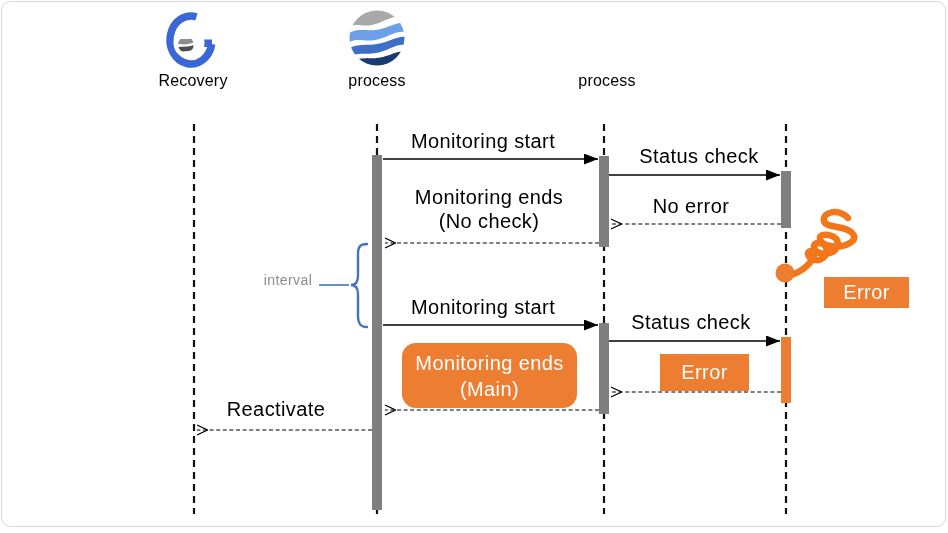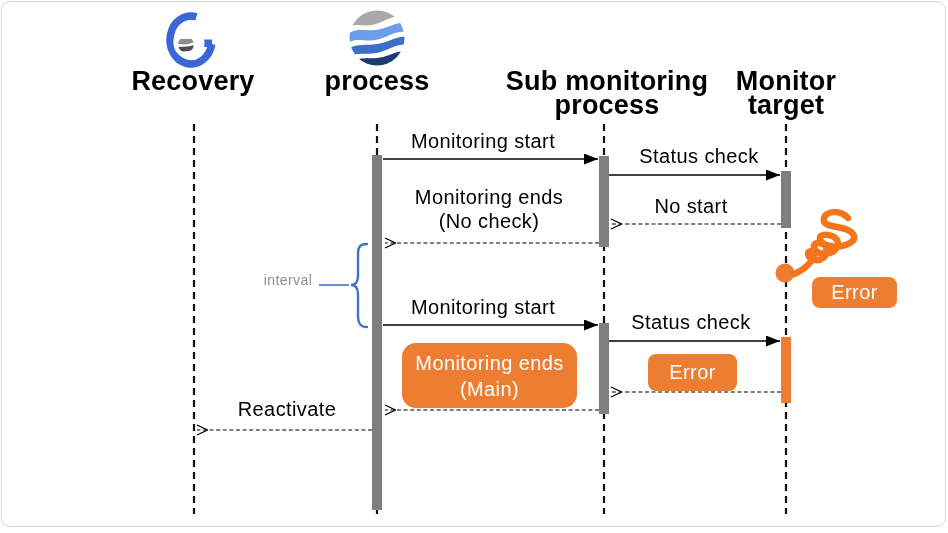--- a/index.html
+++ b/index.html
@@ -13,7 +13,7 @@
   }
   .actor-label{
     position:absolute;transform:translateX(-50%);text-align:center;
-    font-size:27px;line-height:24px;color:#000;white-space:nowrap;letter-spacing:.2px;font-weight:bold;
+    font-size:16px;line-height:24px;color:#000;white-space:nowrap;letter-spacing:.2px;
   }
   .msg{
     position:absolute;transform:translateX(-50%);font-size:20px;color:#000;

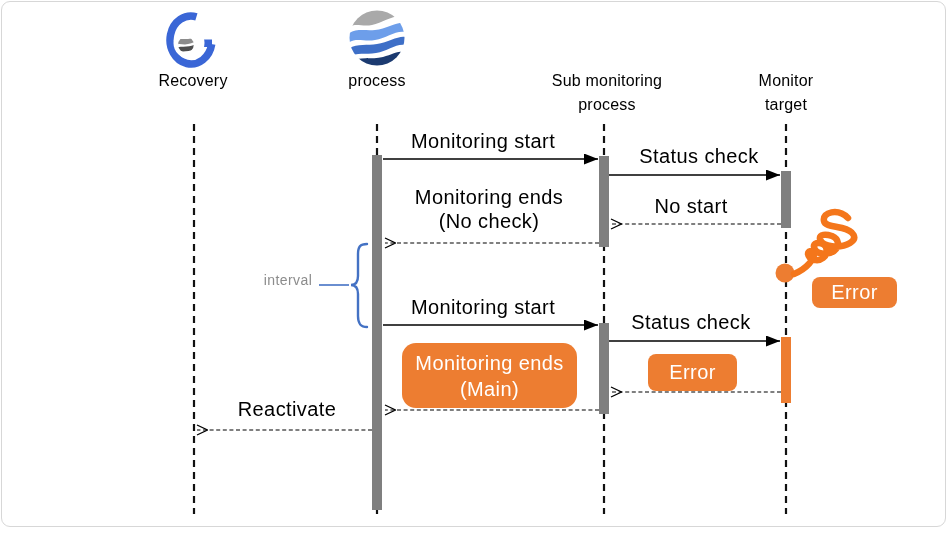--- a/index.html
+++ b/index.html
@@ -75,7 +75,6 @@
     <div>process</div>
   </div>
   <div class="actor-label" style="left:607px;top:69px">
-    <div>Sub monitoring</div>
     <div>process</div>
   </div>
   <div class="actor-label" style="left:786px;top:69px">

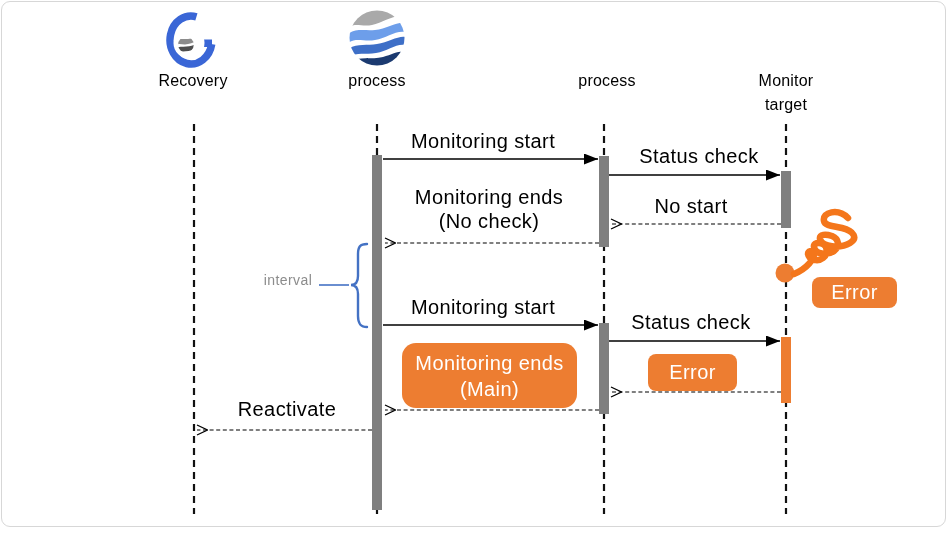--- a/index.html
+++ b/index.html
@@ -77,10 +77,6 @@
   <div class="actor-label" style="left:607px;top:69px">
     <div>process</div>
   </div>
-  <div class="actor-label" style="left:786px;top:69px">
-    <div>Monitor</div>
-    <div>target</div>
-  </div>
 
   <svg class="overlay" width="948" height="533" viewBox="0 0 948 533">
     <defs>

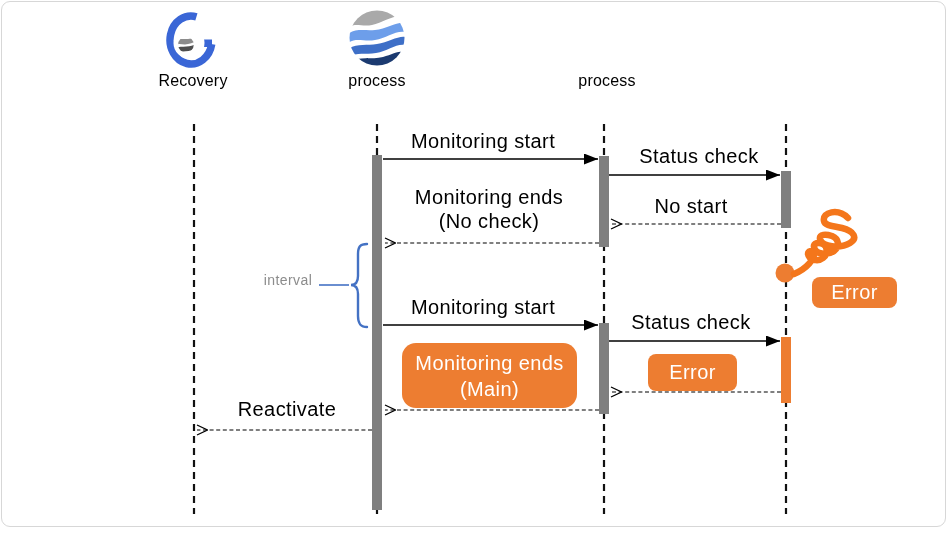--- a/index.html
+++ b/index.html
@@ -125,7 +125,7 @@
     <div>Monitoring ends</div>
     <div>(No check)</div>
   </div>
-  <div class="msg" style="left:691px;top:195px">No start</div>
+  <div class="msg" style="left:691px;top:195px">No error</div>
   <div class="interval-label" style="left:288px;top:272px">interval</div>
   <div class="msg" style="left:483px;top:296px">Monitoring start</div>
   <div class="msg" style="left:691px;top:311px">Status check</div>

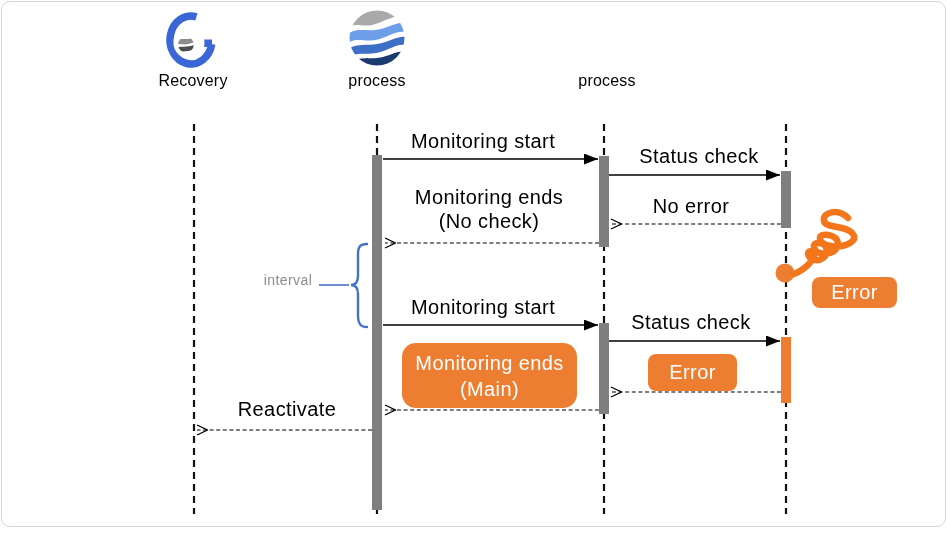--- a/index.html
+++ b/index.html
@@ -29,7 +29,7 @@
     align-items:center;justify-content:center;text-align:center;
     font-size:20px;letter-spacing:.4px;
   }
-  .badge{border-radius:8px;}
+  .badge{border-radius:0;margin-left:12px;}
   .bigbox{border-radius:14px;flex-direction:column;line-height:26px;}
   svg.overlay{position:absolute;left:0;top:0;}
   .icon{position:absolute;}

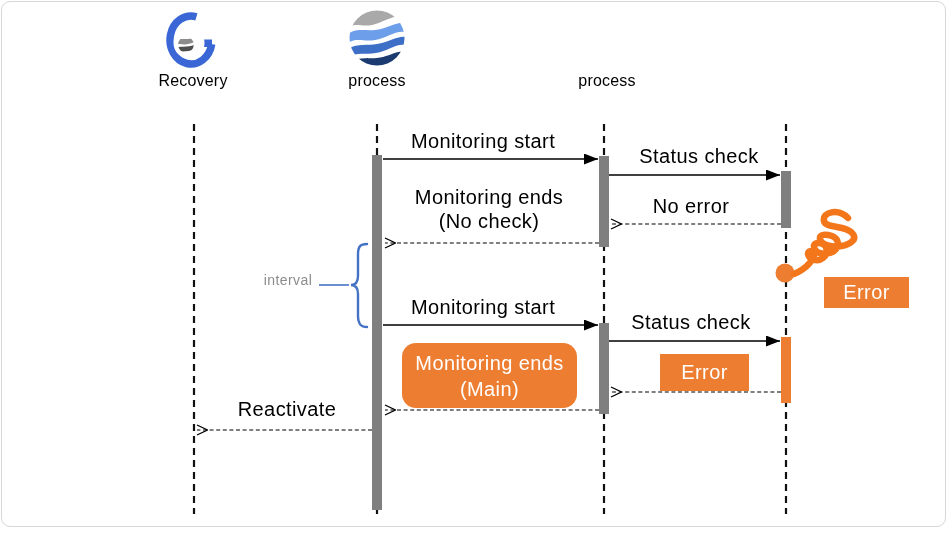--- a/index.html
+++ b/index.html
@@ -137,7 +137,7 @@
     <div>(Main)</div>
   </div>
 
-  <div class="msg" style="left:287px;top:398px">Reactivate</div>
+  <div class="msg" style="left:276px;top:398px">Reactivate</div>
 </div>
 
 </body></html>

